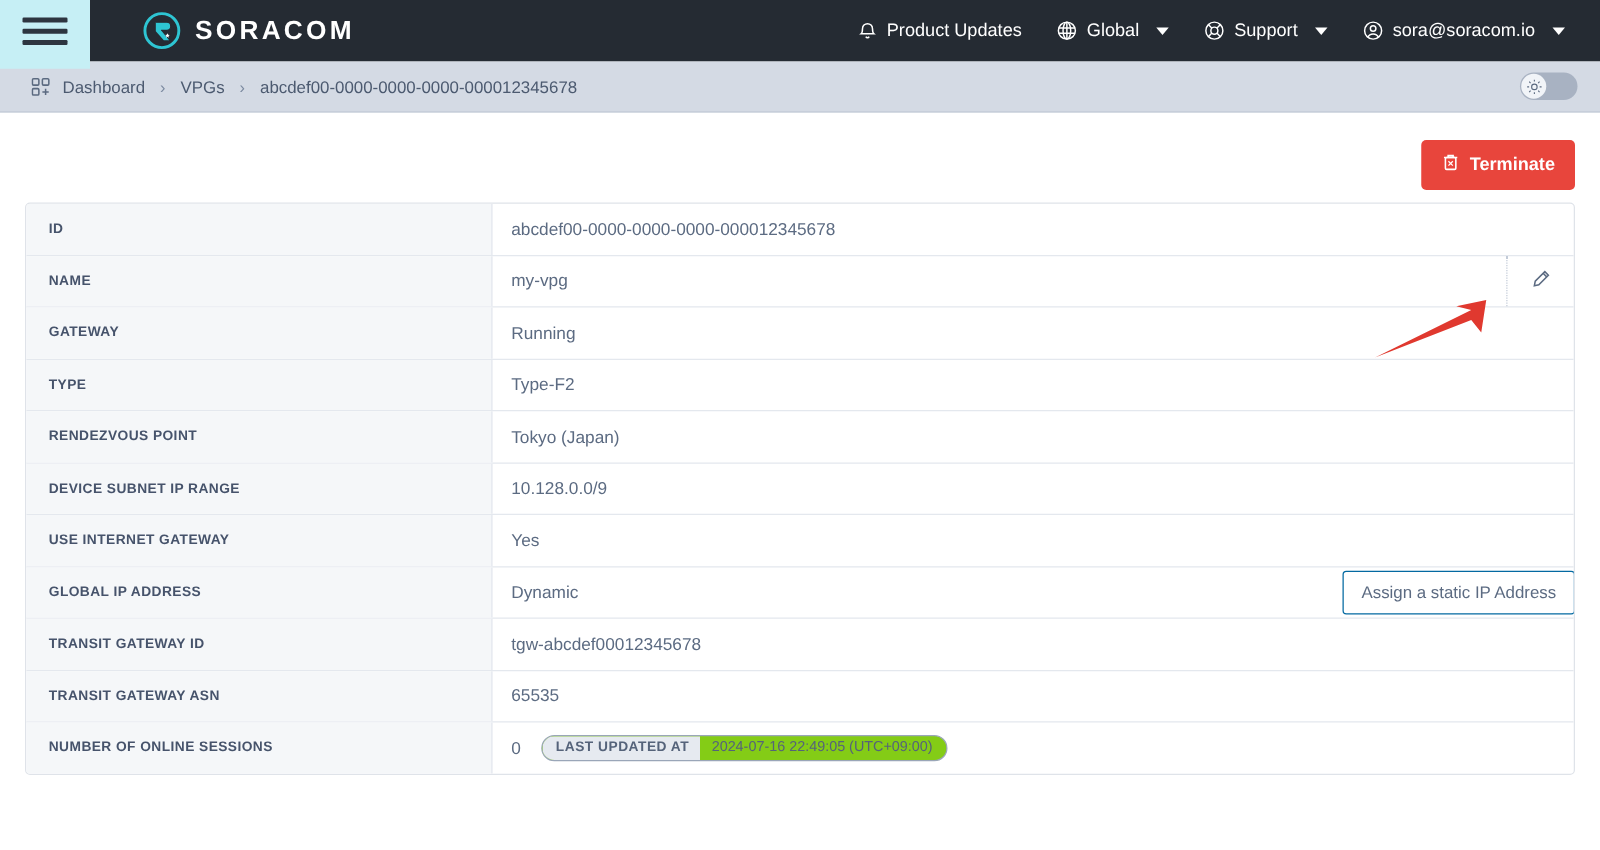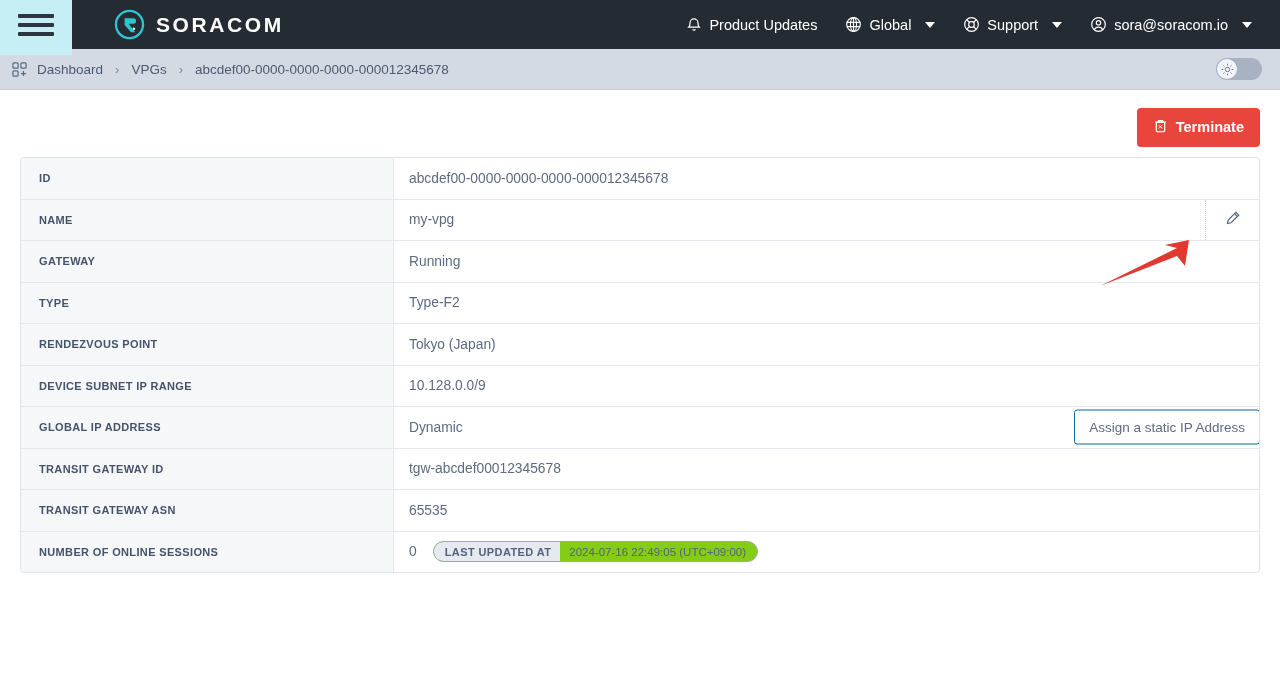--- a/index.html
+++ b/index.html
@@ -65,7 +65,7 @@
     height: 41px;
     background: #d4dae4;
     display: flex; align-items: center;
-    padding: 0 18px 0 12px;
+    padding: 0 18px 0 25px;
     border-bottom: 1px solid #c2cad6;
   }
   .crumbs { display: flex; align-items: center; gap: 0; }

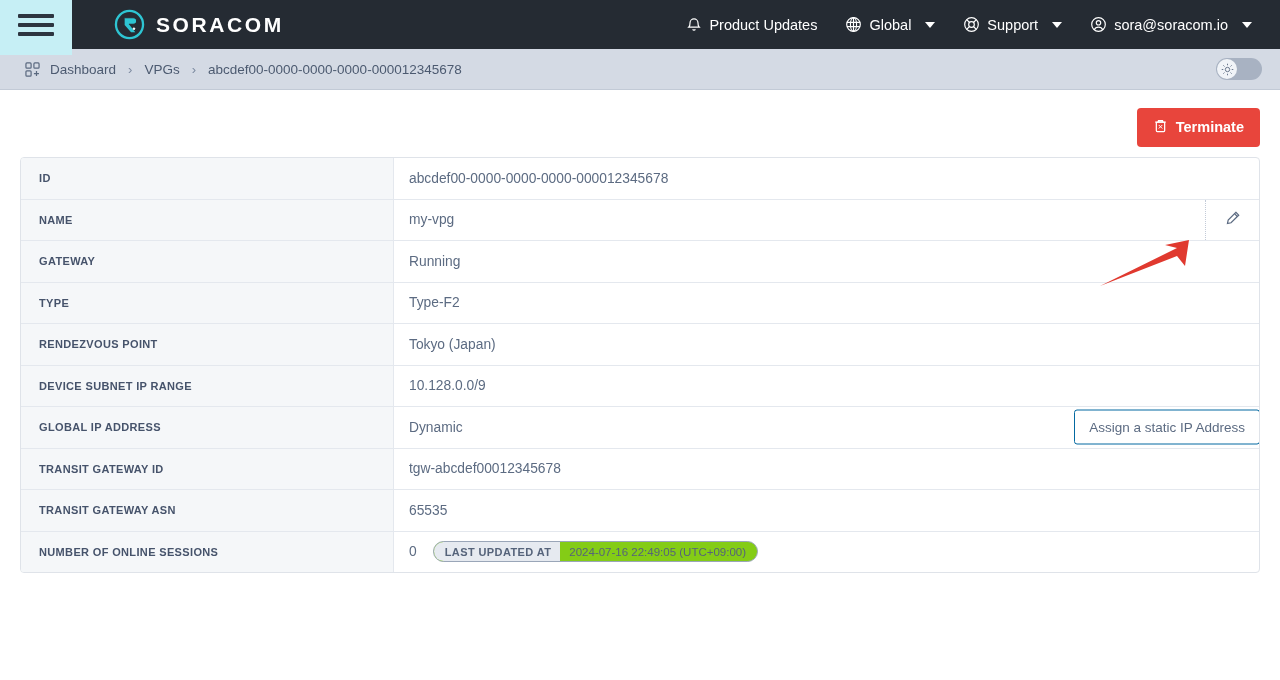--- a/index.html
+++ b/index.html
@@ -93,7 +93,7 @@
   }
 
   
-  .content { position: relative; padding: 7px 20px; }
+  .content { position: relative; padding: 12px 20px; }
 
   .action-row {
     height: 60px;

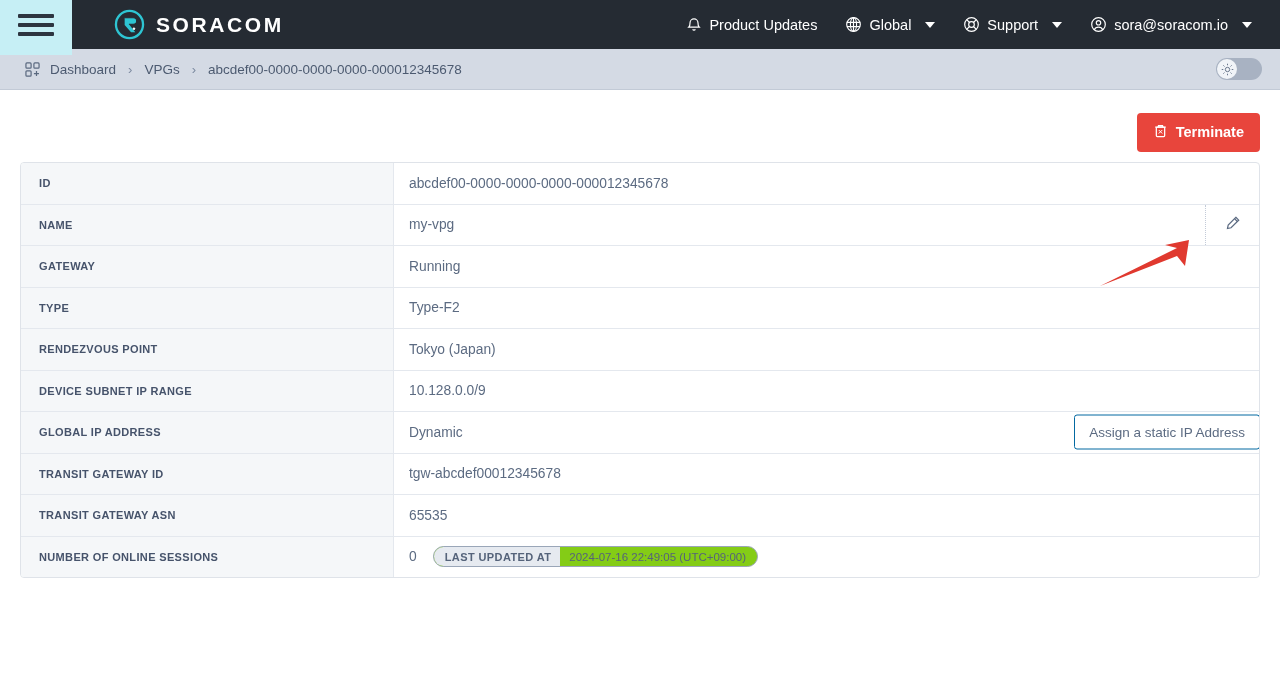--- a/index.html
+++ b/index.html
@@ -367,6 +367,12 @@
     </div>
 
 
+    <div class="drow">
+      <div class="dlabel">USE INTERNET GATEWAY</div>
+      <div class="dvalue">
+        <span class="txt">Yes</span>
+      </div>
+    </div>
 
     <div class="drow">
       <div class="dlabel">GLOBAL IP ADDRESS</div>

